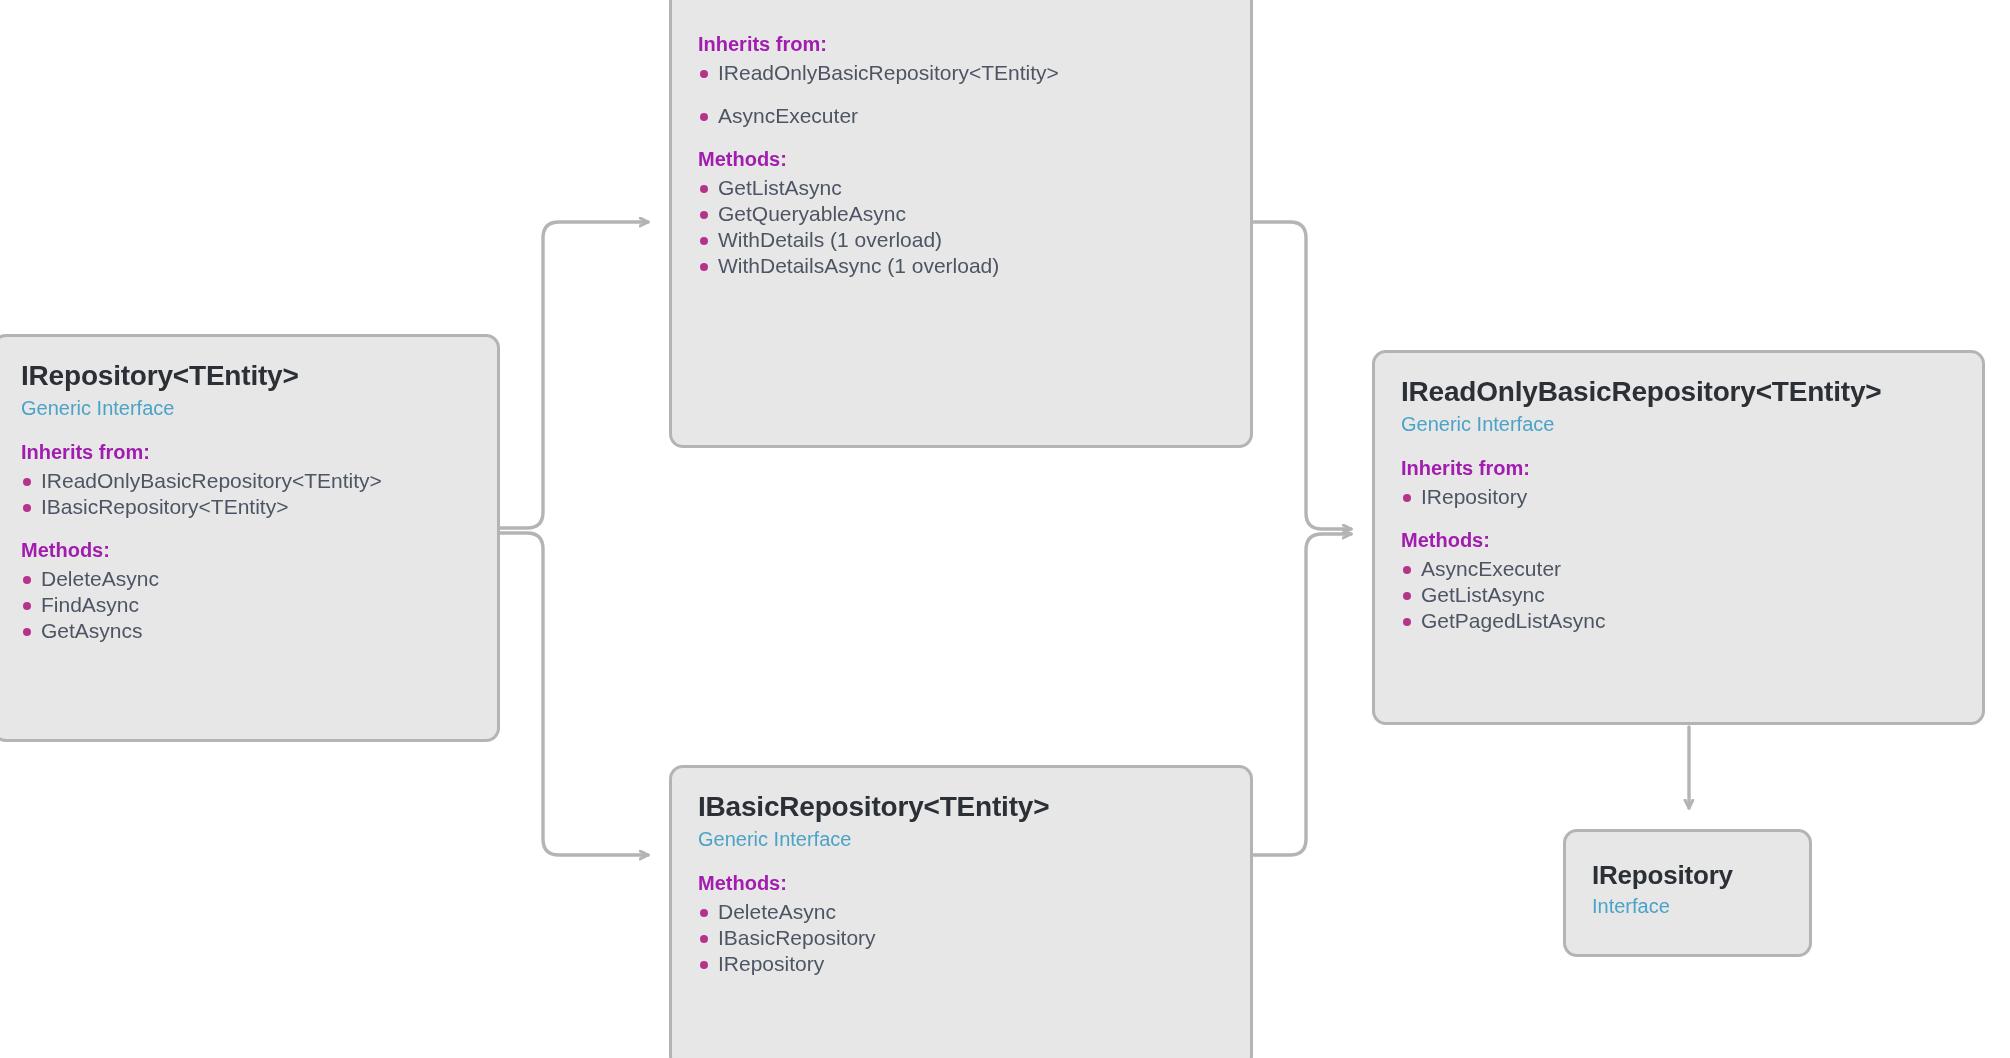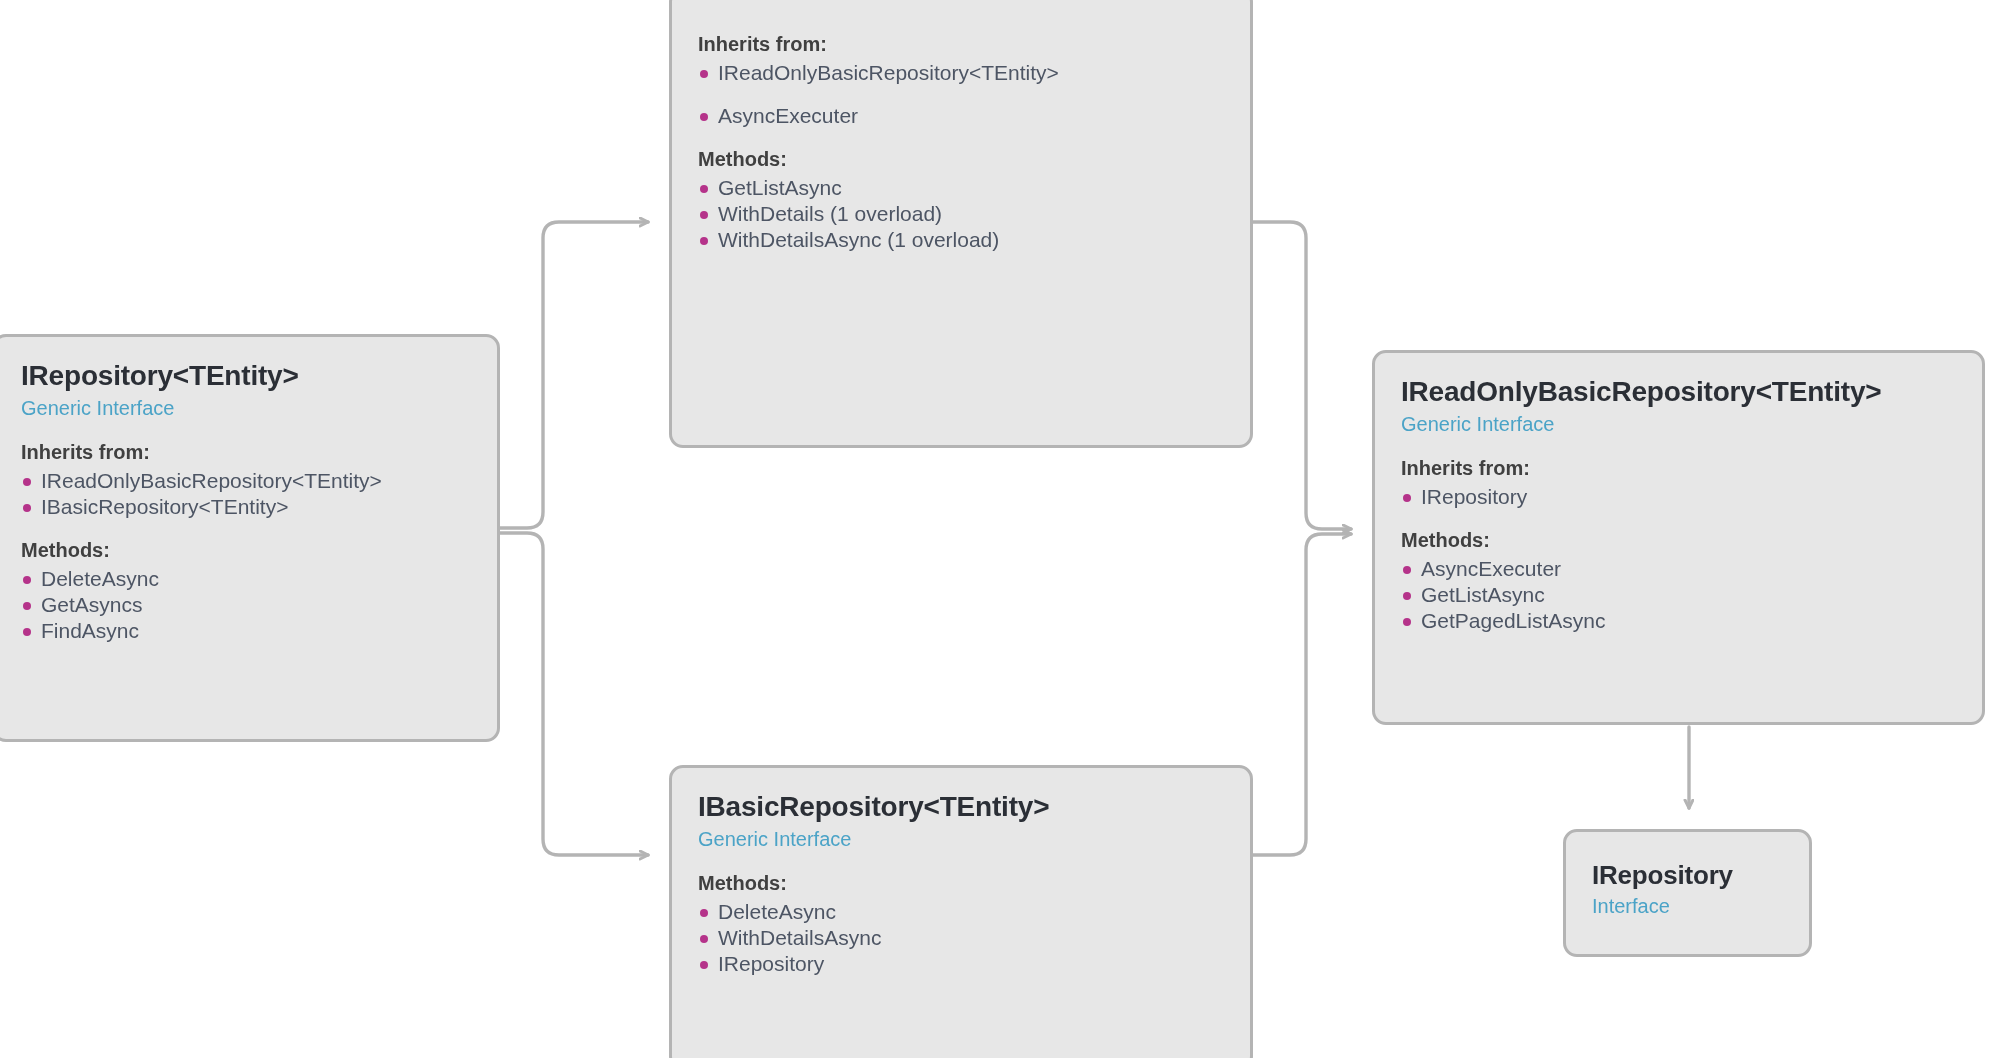--- a/index.html
+++ b/index.html
@@ -59,7 +59,7 @@
   .section-label {
     font-size: 20px;
     font-weight: bold;
-    color: #404040;
+    color: #a21caf;
     line-height: 1.3;
     margin-bottom: 3px;
   }

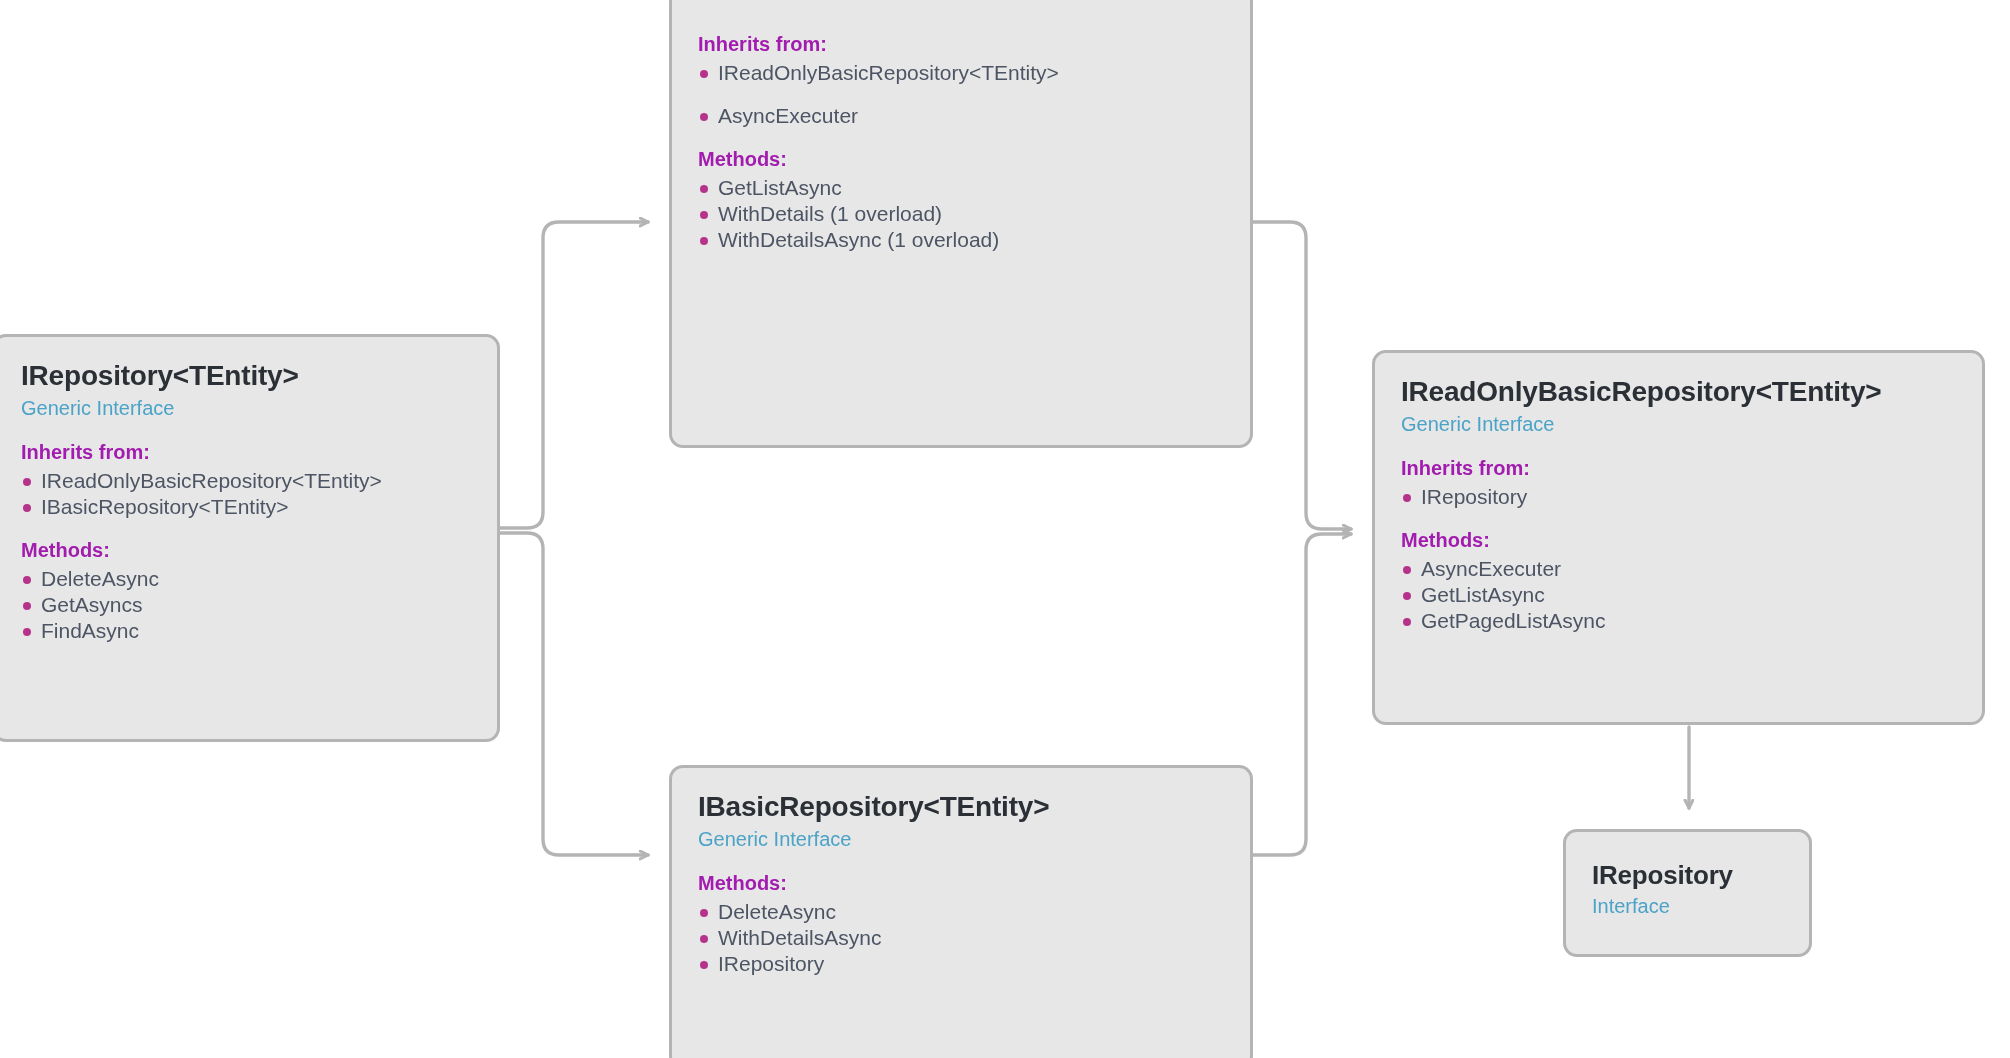--- a/index.html
+++ b/index.html
@@ -188,6 +188,7 @@
       <div class="section-label">Methods:</div>
       <ul class="items">
         <li>GetListAsync</li>
+        <li>GetQueryableAsync</li>
         <li>WithDetails (1 overload)</li>
         <li>WithDetailsAsync (1 overload)</li>
       </ul>

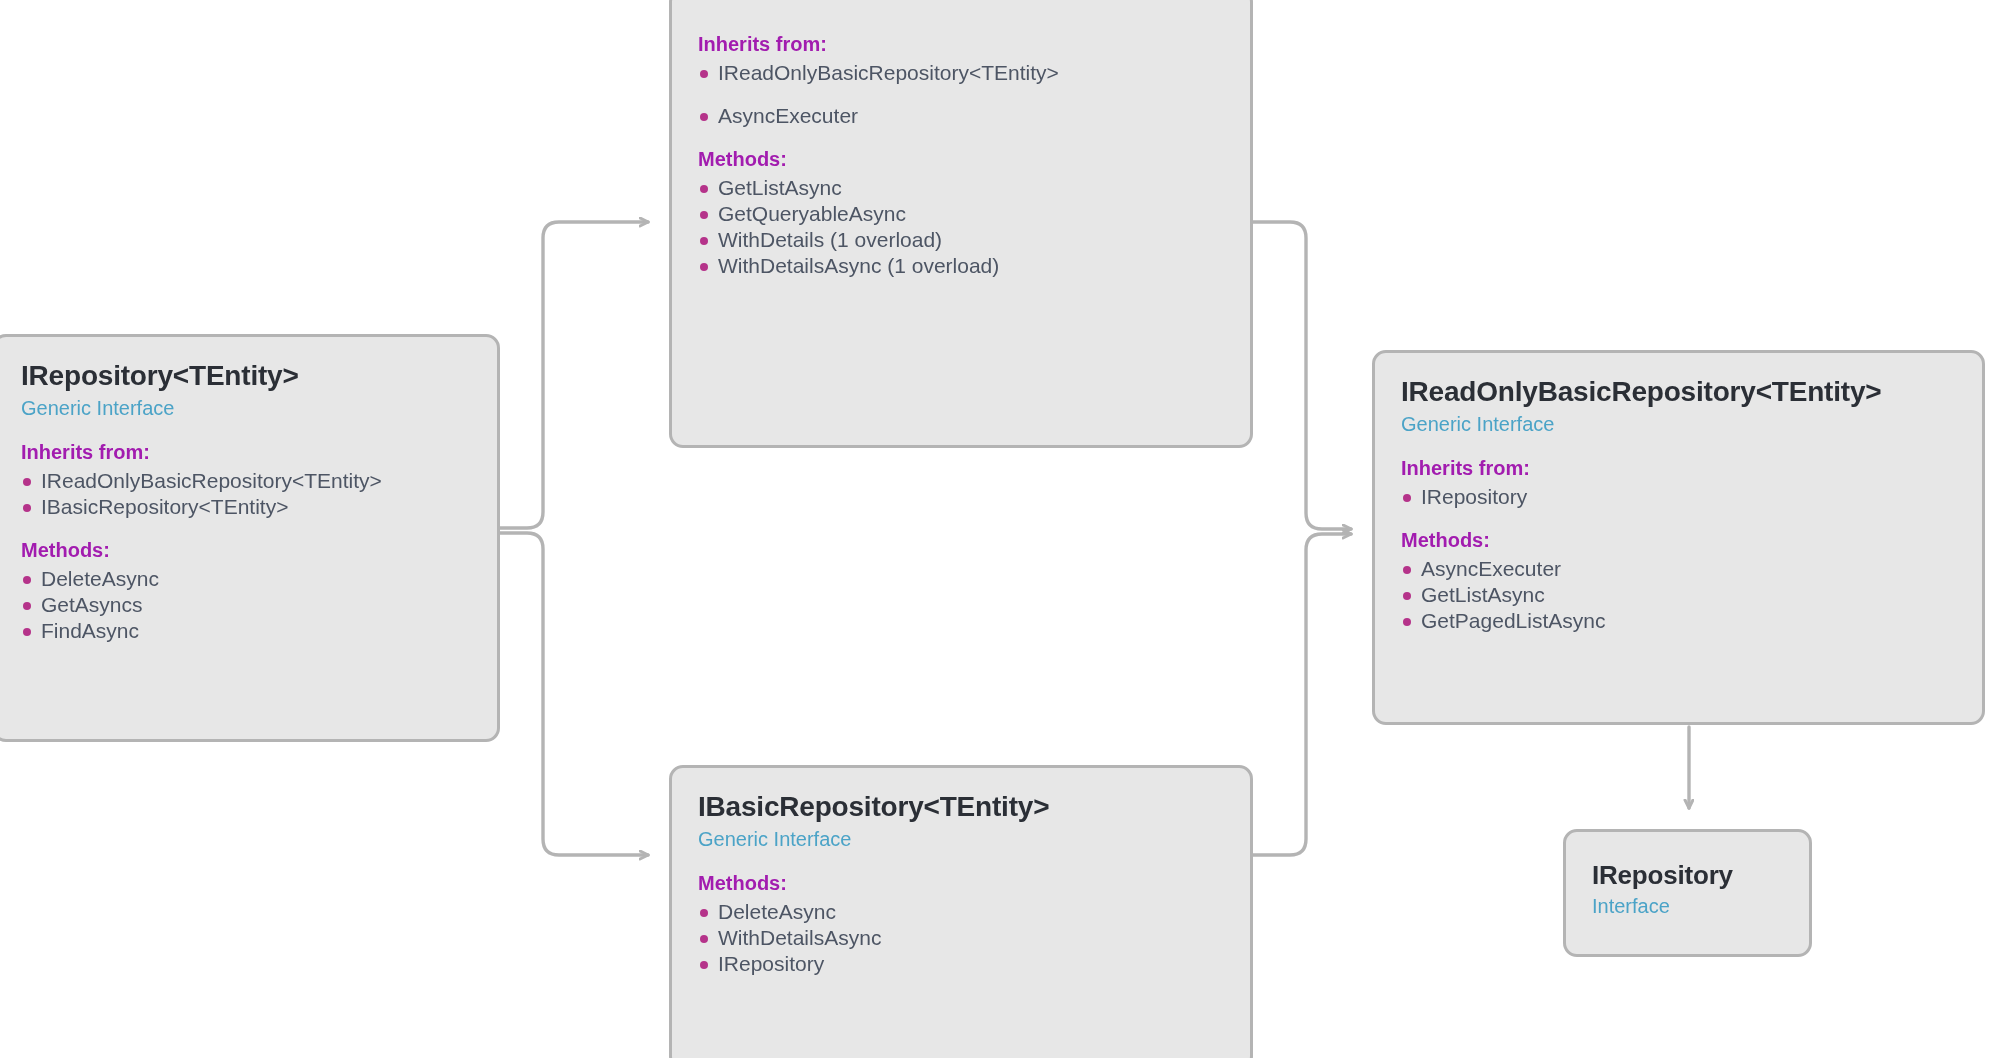--- a/index.html
+++ b/index.html
@@ -163,8 +163,8 @@
       <div class="section-label">Methods:</div>
       <ul class="items">
         <li>DeleteAsync</li>
+        <li>FindAsync</li>
         <li>GetAsyncs</li>
-        <li>FindAsync</li>
       </ul>
     </div>
   </div>

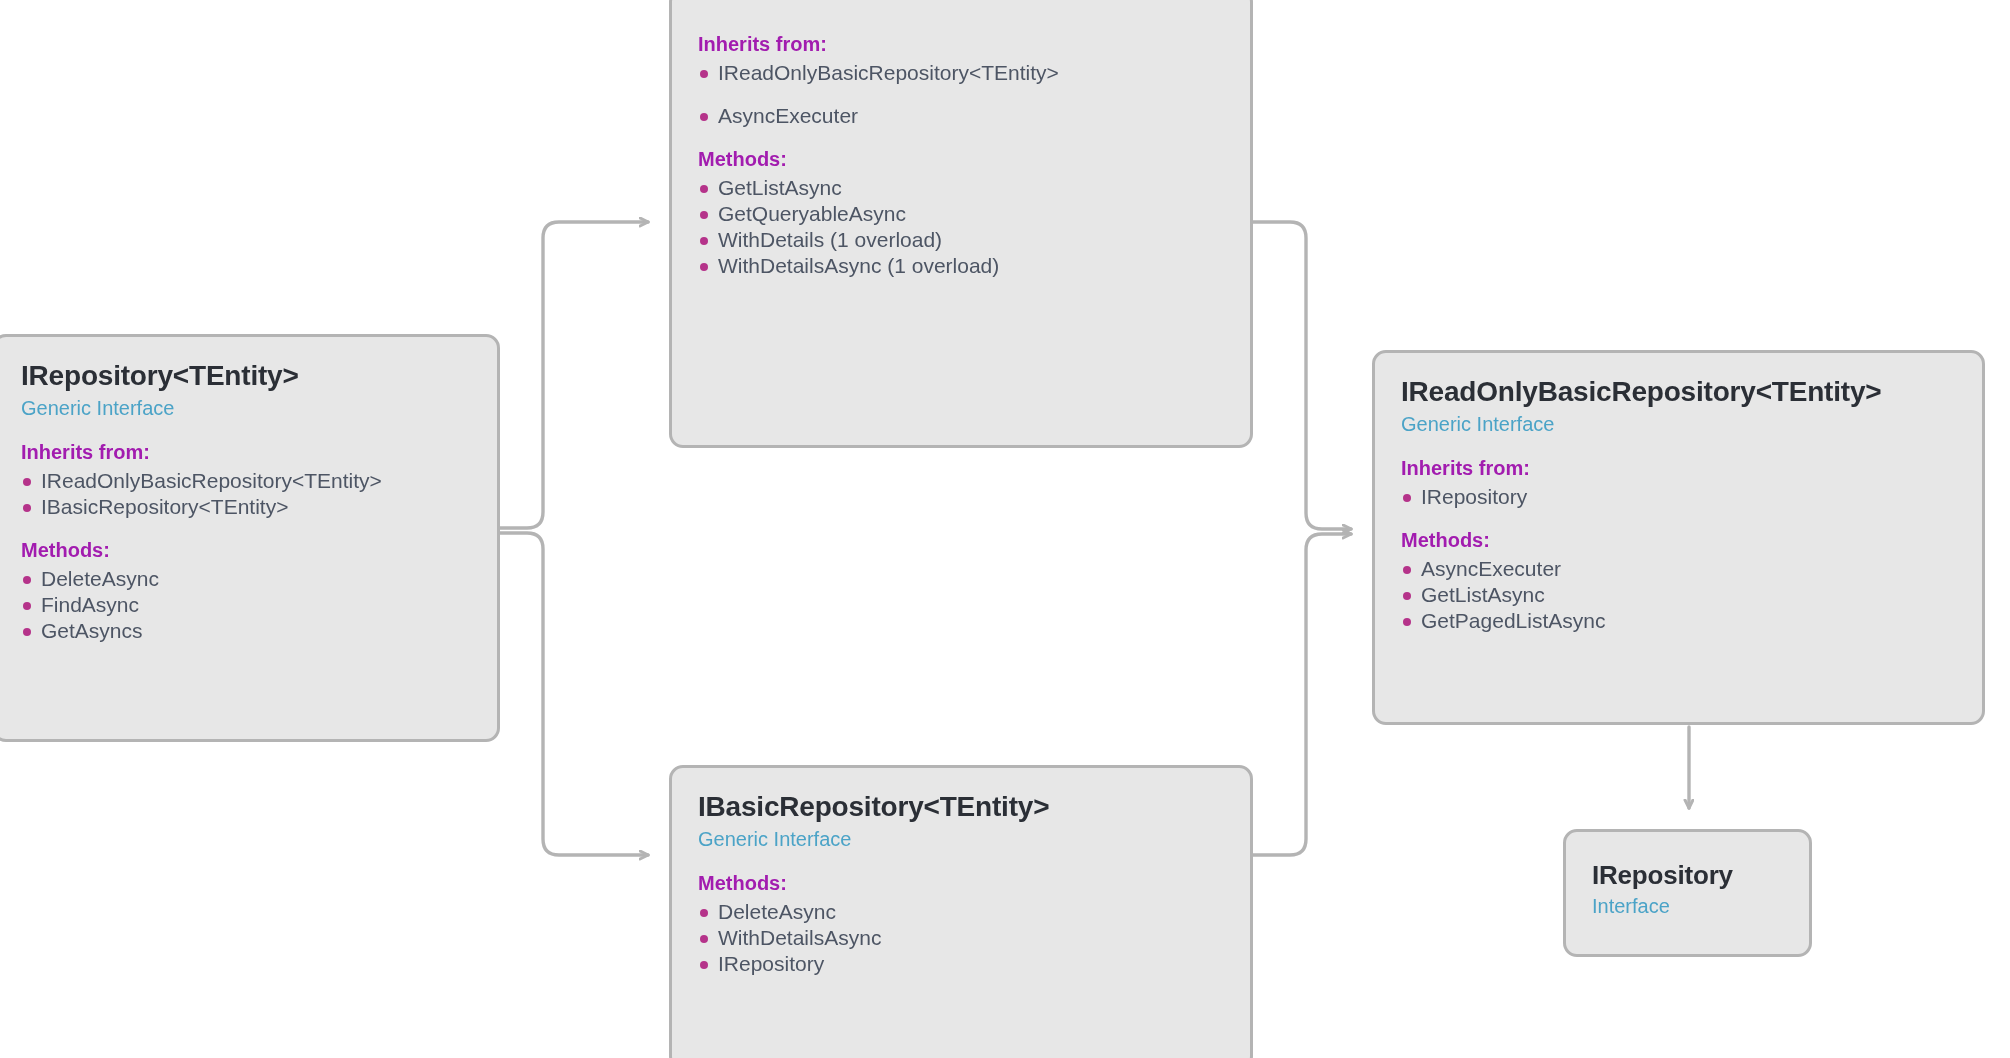--- a/index.html
+++ b/index.html
@@ -224,7 +224,7 @@
       <div class="section-label">Methods:</div>
       <ul class="items">
         <li>DeleteAsync</li>
-        <li>WithDetailsAsync</li>
+        <li>IBasicRepository</li>
         <li>IRepository</li>
       </ul>
     </div>

